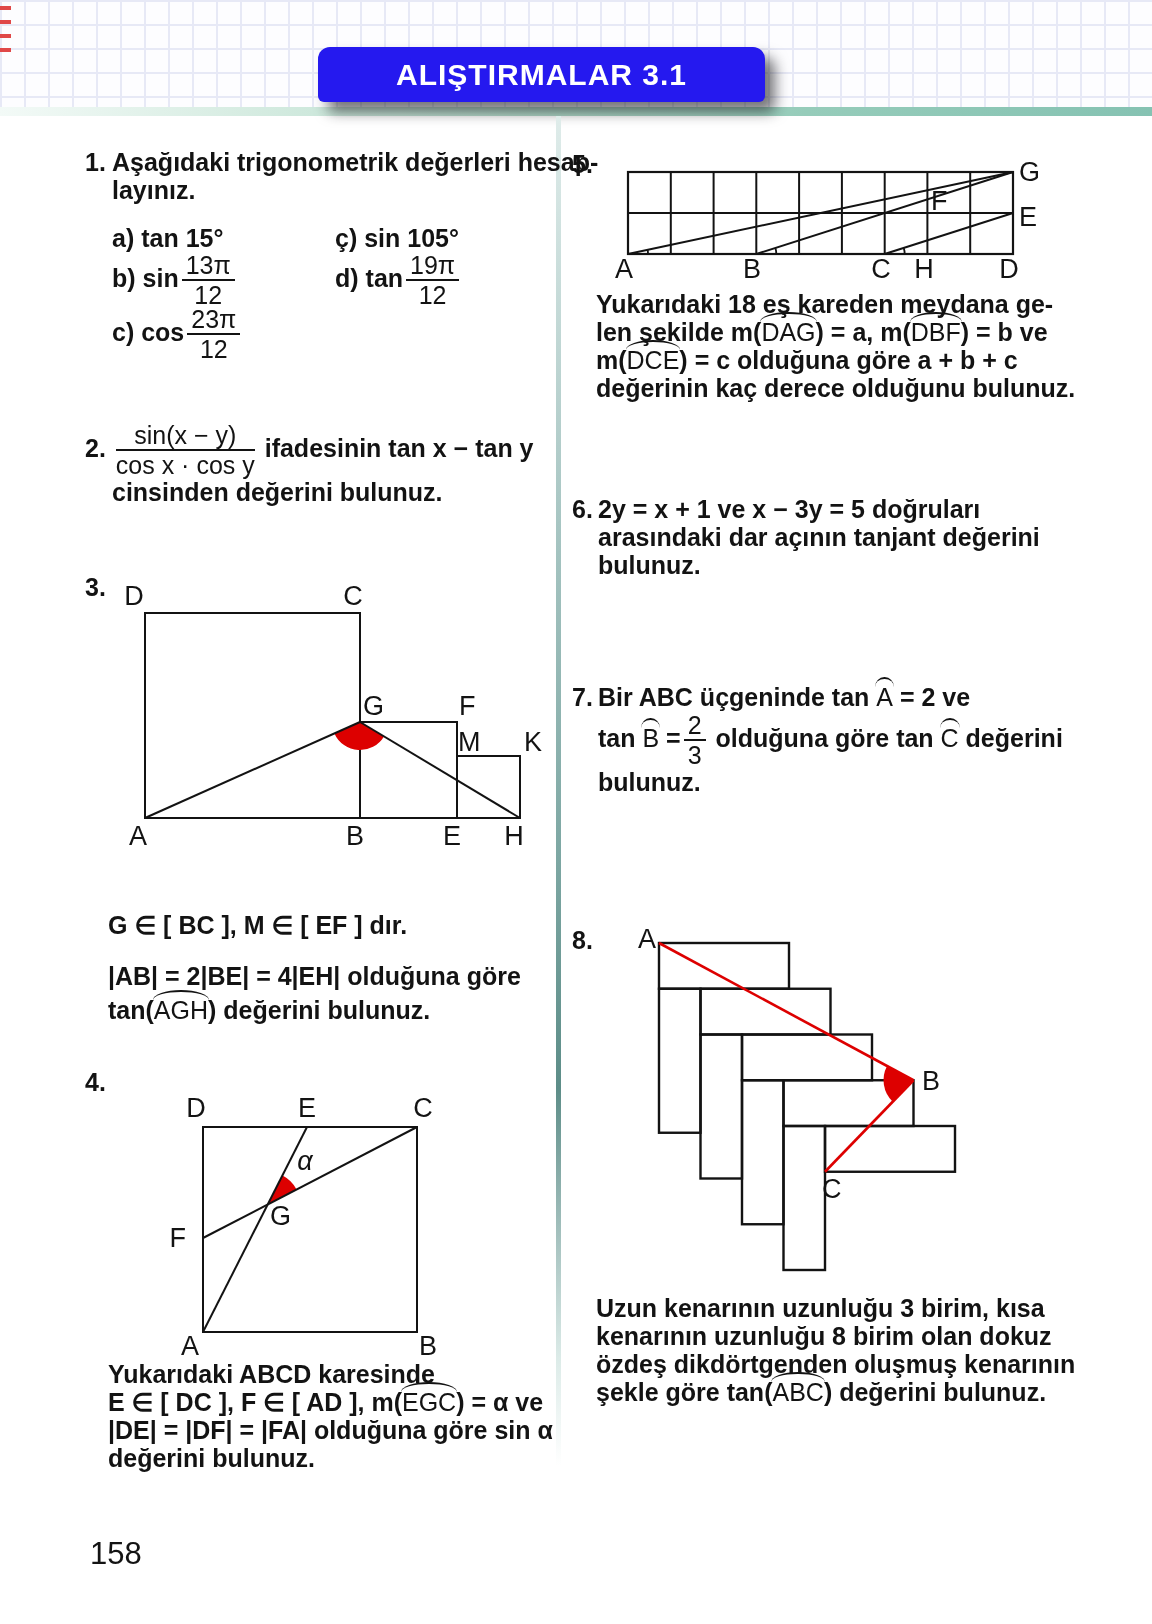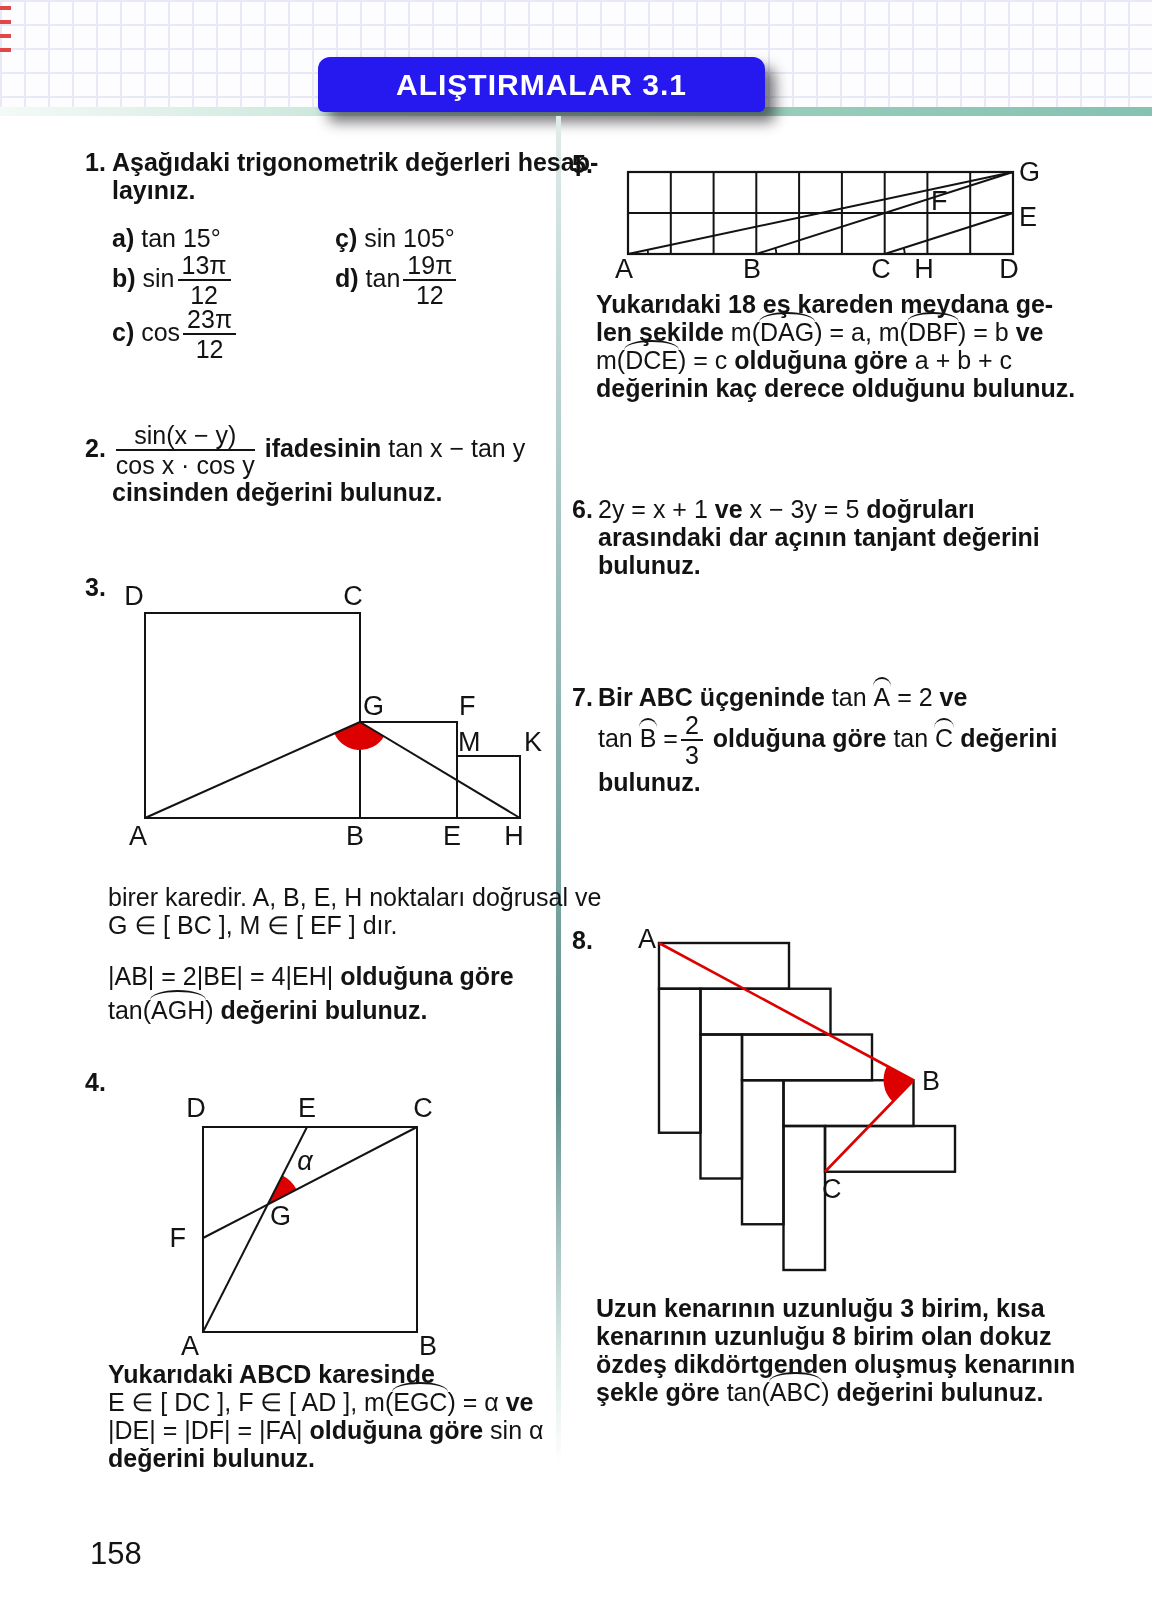--- a/index.html
+++ b/index.html
@@ -17,7 +17,7 @@
   .header{position:absolute;left:318px;top:47px;width:447px;height:55px;background:#2519ef;
     border-radius:12px 12px 6px 6px;display:flex;align-items:center;justify-content:center;
     color:#ffffff;font-weight:bold;font-size:30px;letter-spacing:1px;
-    box-shadow:10px 10px 14px rgba(25,25,30,0.6);margin-top:10px;}
+    box-shadow:10px 10px 14px rgba(25,25,30,0.6);}
   .divider{position:absolute;left:556px;top:116px;width:5px;height:1350px;
     background:linear-gradient(#dfecea 0%,#a8c6c3 30%,#7da7a3 55%,#5d8d88 72%,#9fbdba 82%,#dcebe8 92%,rgba(255,255,255,0) 100%);}
   .pno{position:absolute;font-weight:bold;font-size:25px;white-space:nowrap;}

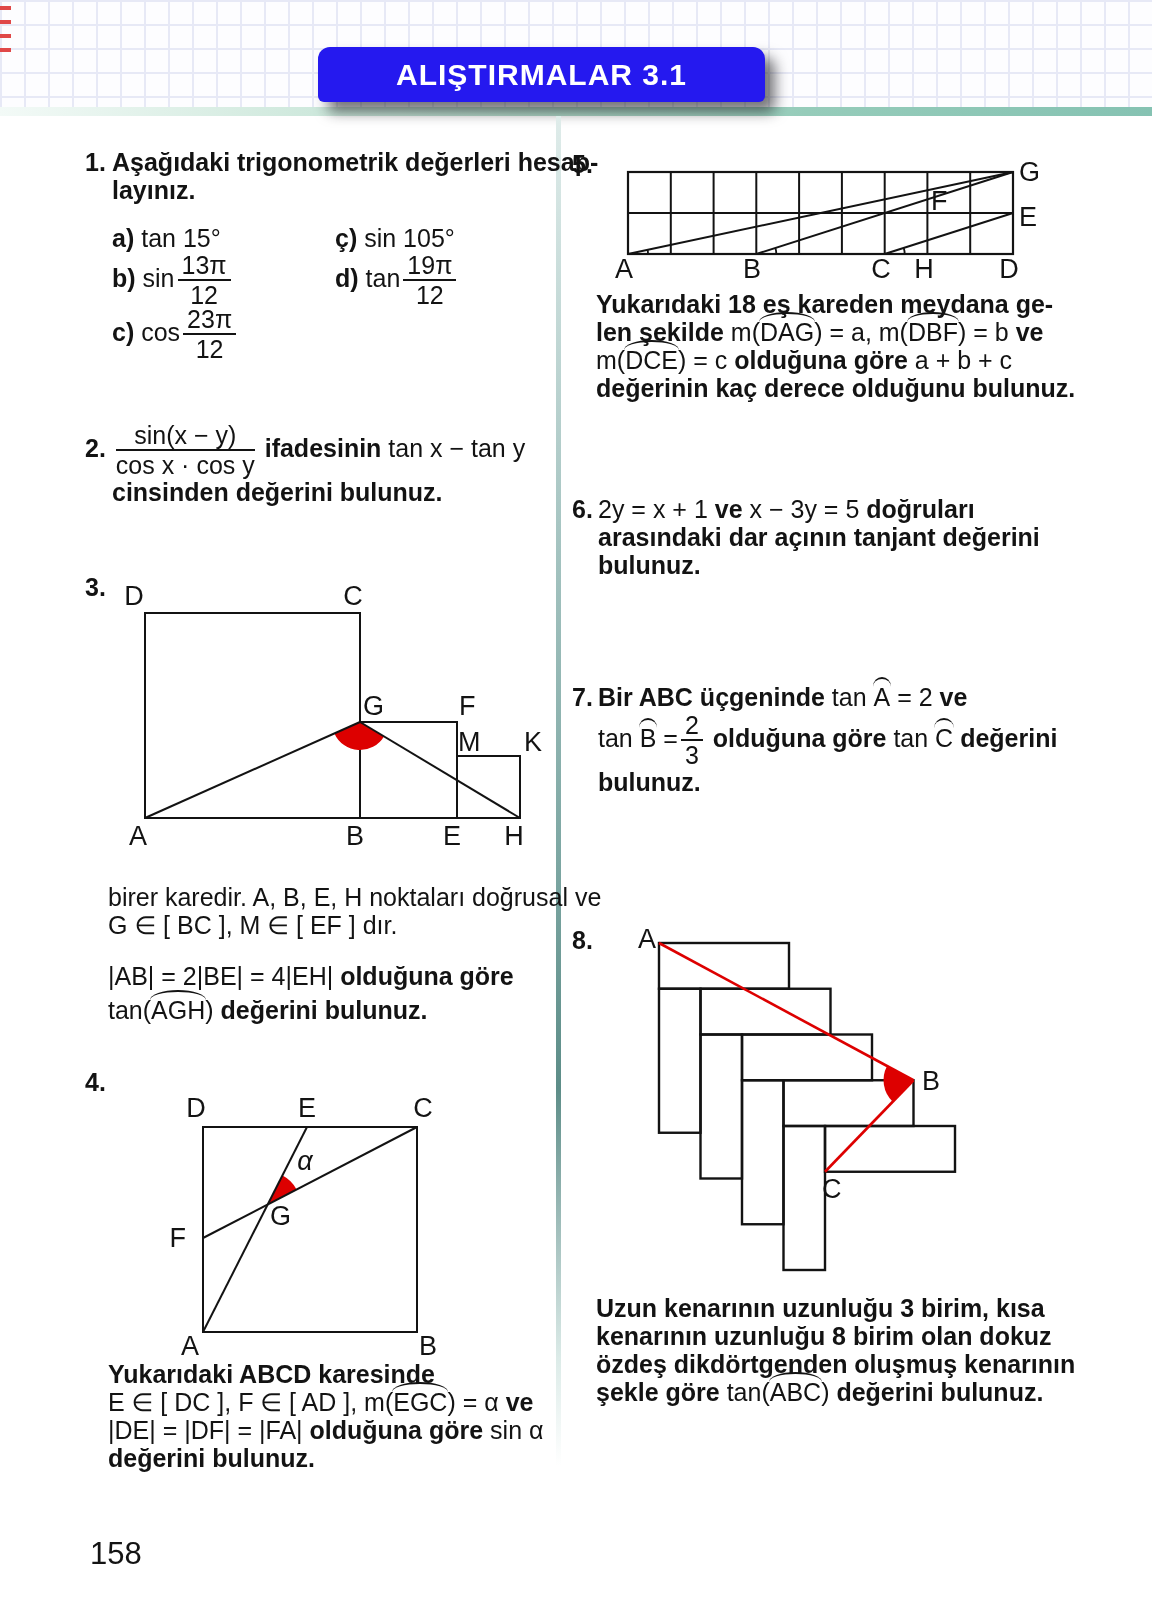--- a/index.html
+++ b/index.html
@@ -23,7 +23,7 @@
   .pno{position:absolute;font-weight:bold;font-size:25px;white-space:nowrap;}
   .line{position:absolute;font-size:25px;white-space:nowrap;}
   .b{font-weight:bold;}
-  .m{font-weight:400;}
+  .m{font-weight:700;}
   .frac{display:inline-block;vertical-align:middle;text-align:center;font-weight:400;font-size:25px;line-height:1.05;margin:0 3px;}
   .frac .fn{display:block;border-bottom:2px solid #131313;padding:0 4px 1px 4px;}
   .frac .fd{display:block;padding-top:1px;}

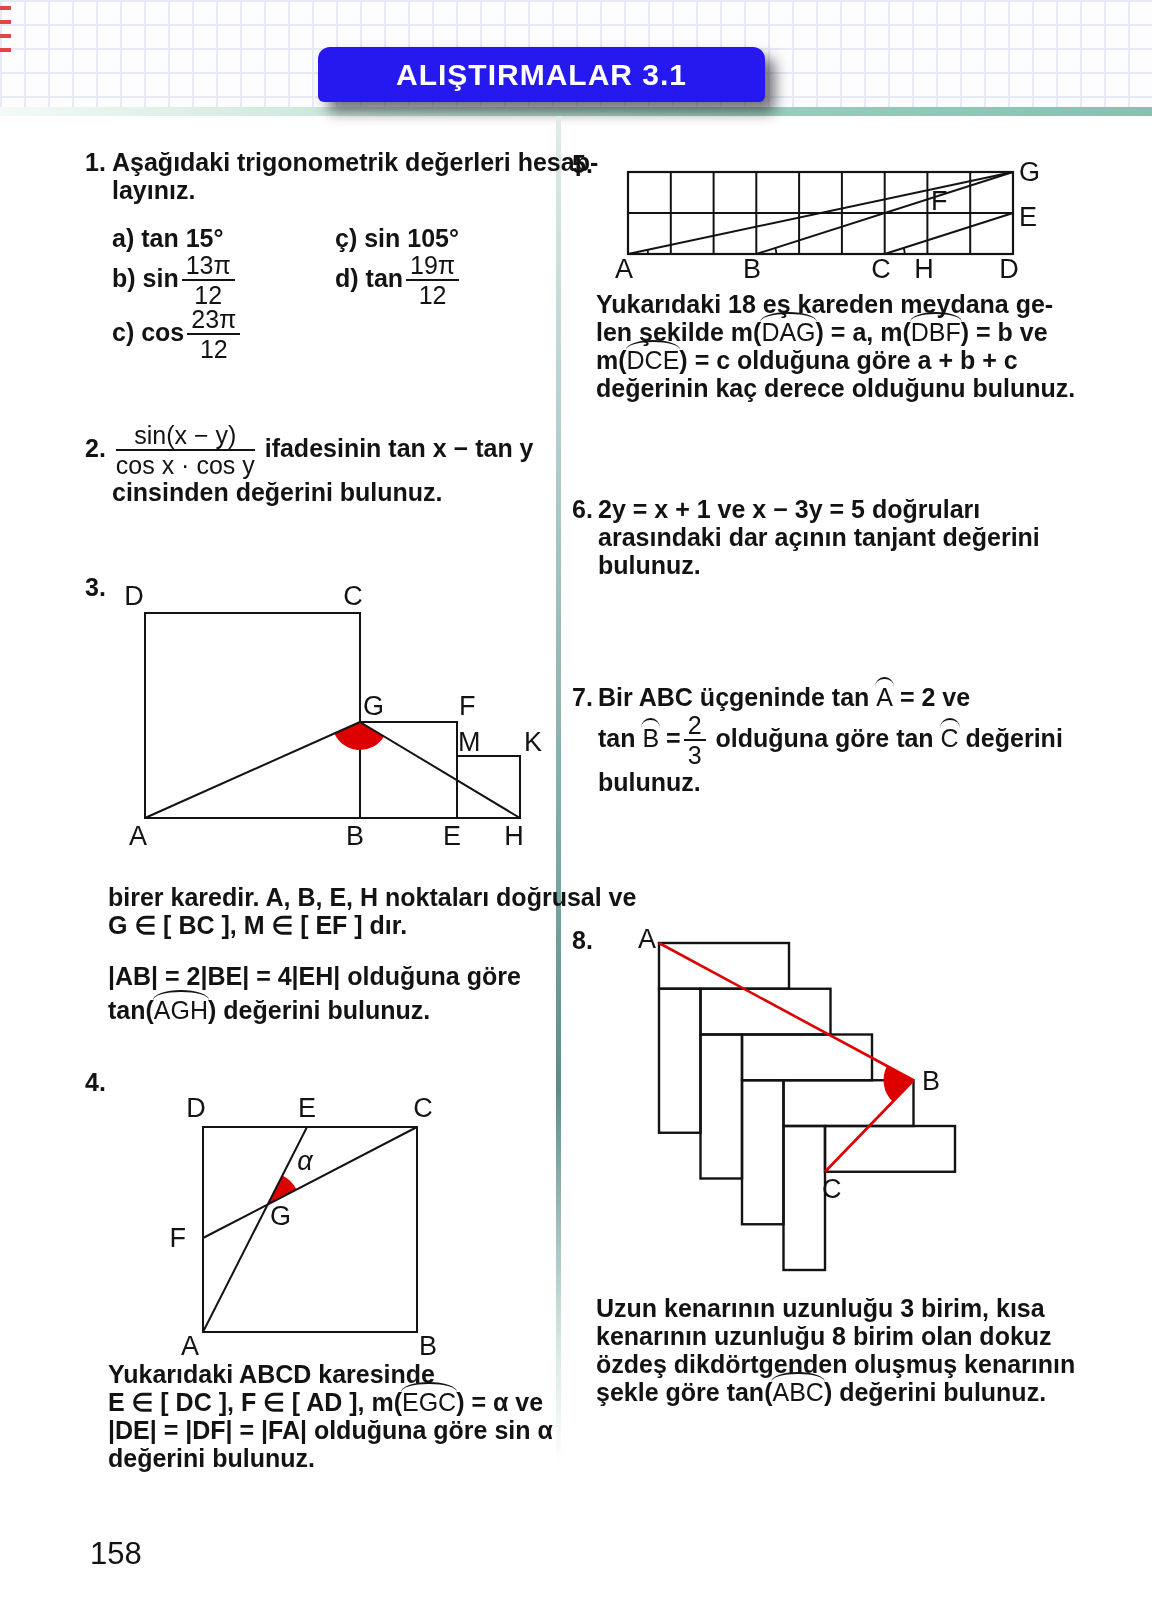--- a/index.html
+++ b/index.html
@@ -92,7 +92,6 @@
     <text x="352" y="270" text-anchor="middle">E</text>
     <text x="414" y="270" text-anchor="middle">H</text>
   </svg>
-  <div class="line m" style="left:108px;top:883px">birer karedir. A, B, E, H noktaları doğrusal ve</div>
   <div class="line m" style="left:108px;top:911px">G ∈ [ BC ], M ∈ [ EF ] dır.</div>
   <div class="line" style="left:108px;top:962px"><span class="m">|AB| = 2|BE| = 4|EH|</span>
     <span class="b">olduğuna göre</span></div>

